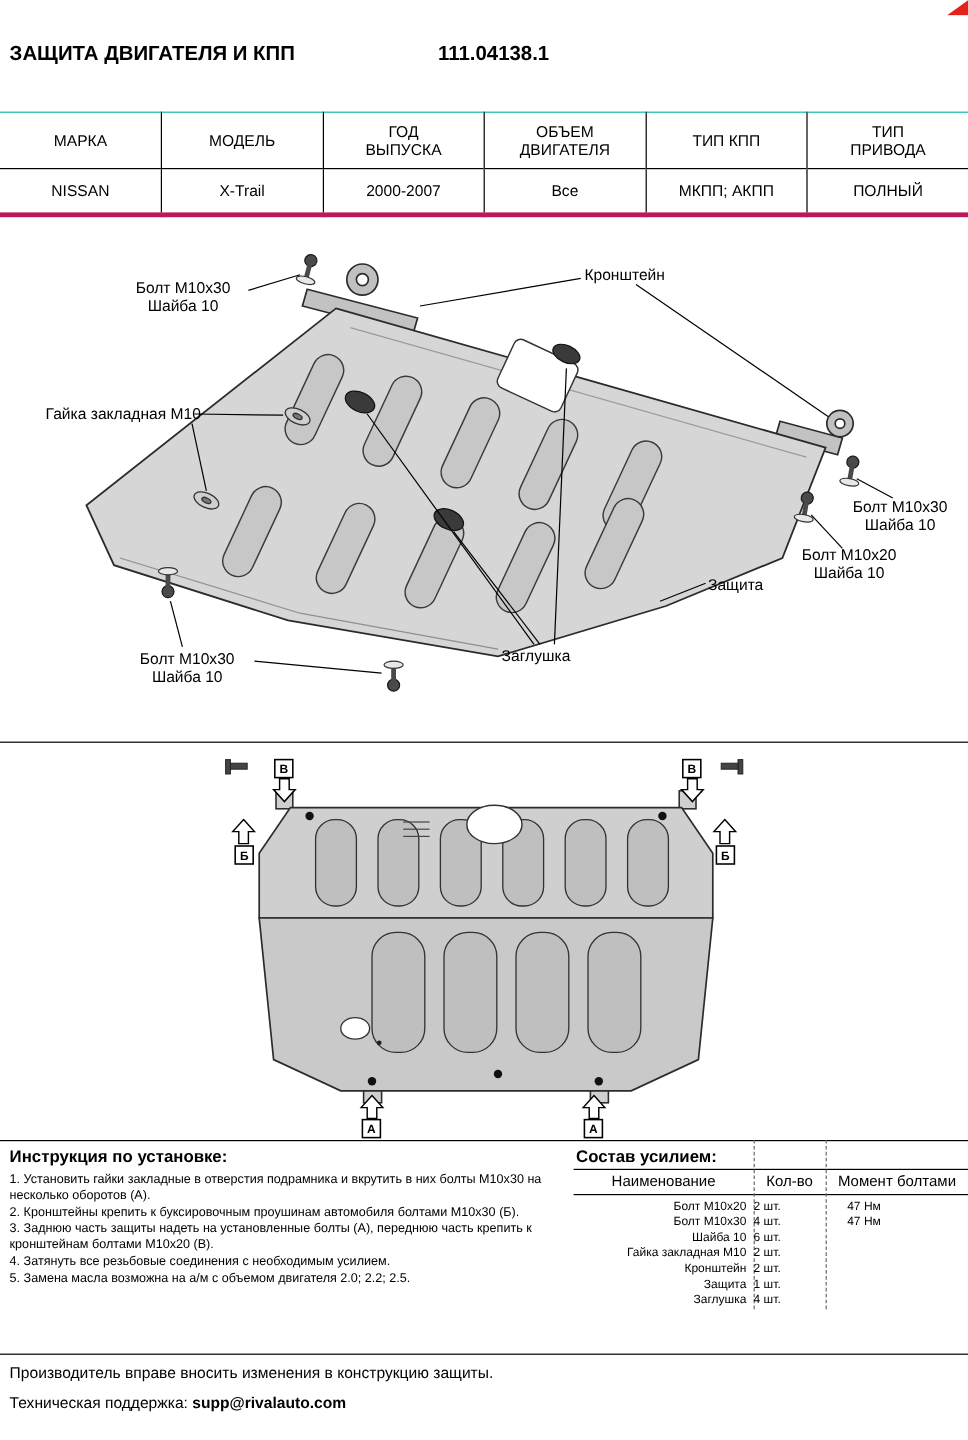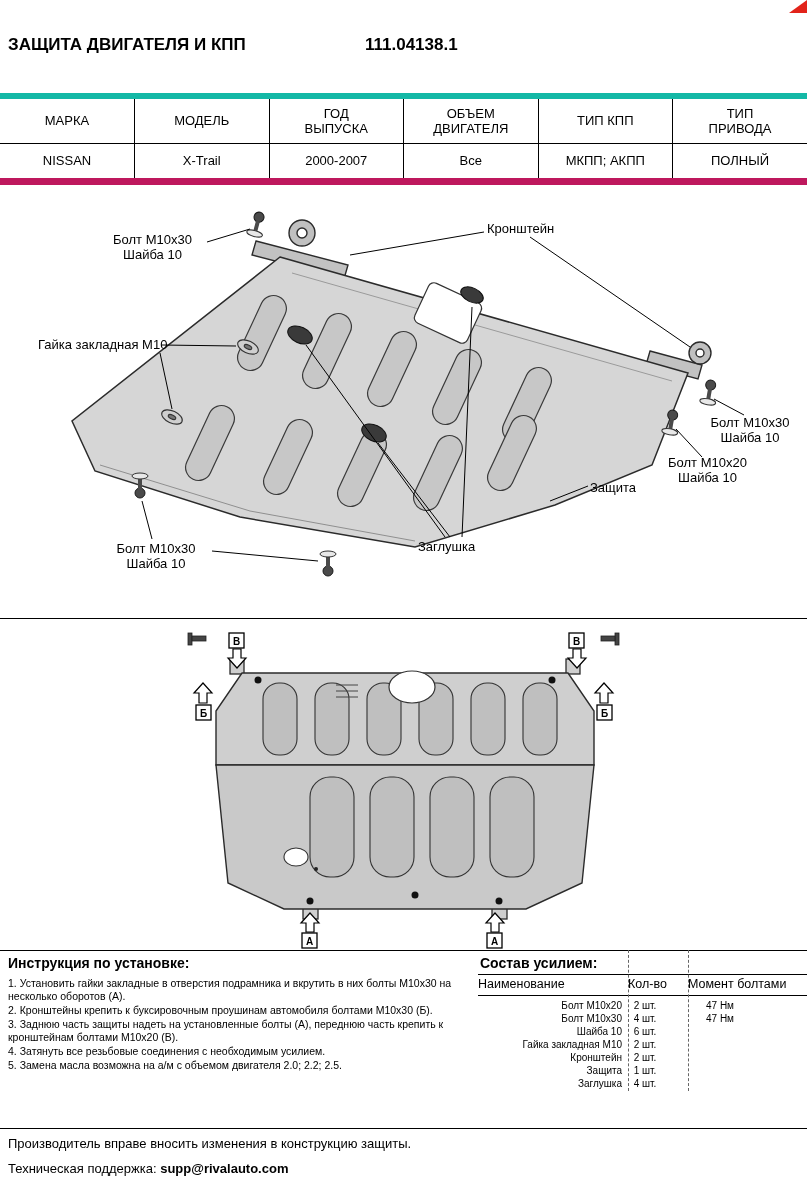--- a/index.html
+++ b/index.html
@@ -19,7 +19,7 @@
   table.spec { position:absolute; top:93px; left:0; width:807px; border-collapse:collapse; table-layout:fixed; }
   .spec th, .spec td { text-align:center; vertical-align:middle; border-left:1px solid #000; font-weight:normal; }
   .spec tr > *:first-child { border-left:none; }
-  .spec thead tr { border-top:6px solid #14b8a6; border-bottom:1px solid #000; }
+  .spec thead tr { border-top:1px solid #14b8a6; border-bottom:1px solid #000; }
   .spec tbody tr { border-bottom:7px solid #be185d;padding-left:38px; }
   .spec th { height:47px; font-size:13px; white-space:pre-line; line-height:15px; }
   .spec td { height:38px; font-size:13px; }

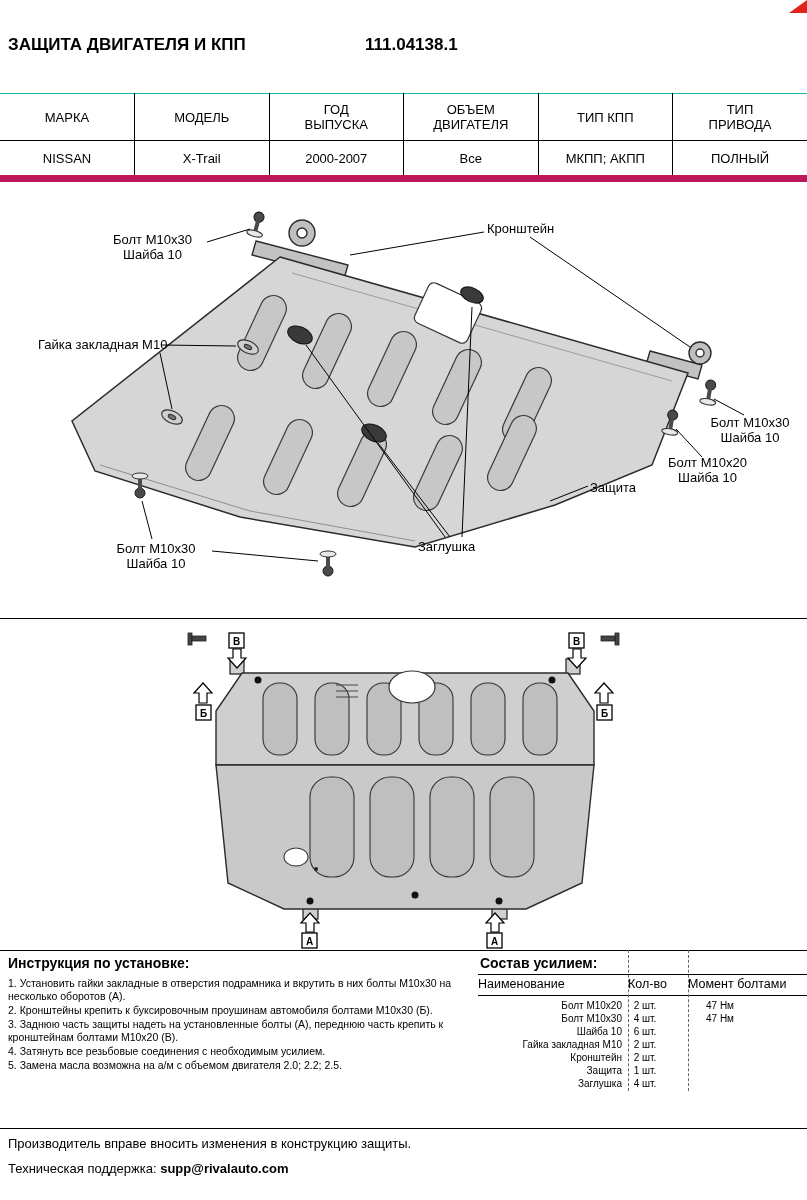--- a/index.html
+++ b/index.html
@@ -20,7 +20,7 @@
   .spec th, .spec td { text-align:center; vertical-align:middle; border-left:1px solid #000; font-weight:normal; }
   .spec tr > *:first-child { border-left:none; }
   .spec thead tr { border-top:1px solid #14b8a6; border-bottom:1px solid #000; }
-  .spec tbody tr { border-bottom:7px solid #be185d;padding-left:38px; }
+  .spec tbody tr { border-bottom:4px solid #be185d;padding-left:38px; }
   .spec th { height:47px; font-size:13px; white-space:pre-line; line-height:15px; }
   .spec td { height:38px; font-size:13px; }
 

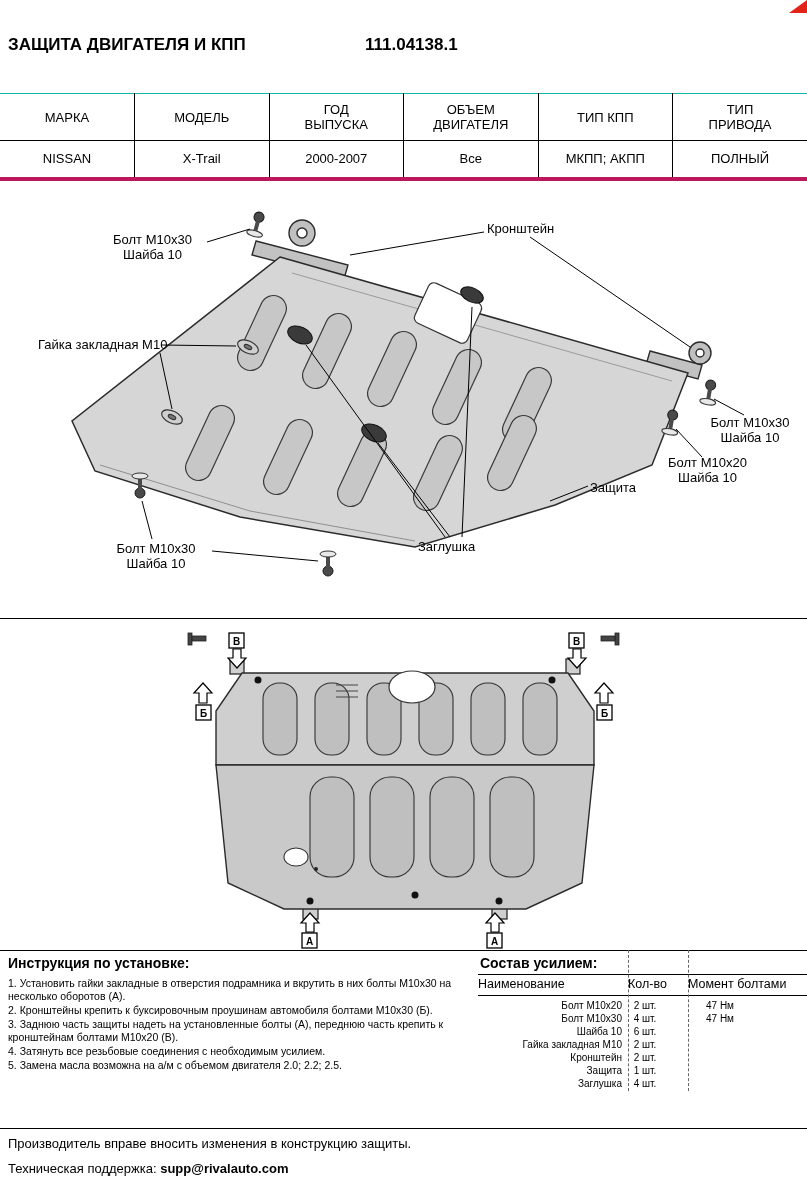--- a/index.html
+++ b/index.html
@@ -31,7 +31,7 @@
   #steps { position:absolute; left:8px; top:977px; width:466px; font-size:10.5px; line-height:13px; }
   .step { margin-bottom:1px; }
 
-  .colhead { position:absolute; font-size:12.5px; text-align:left; }
+  .colhead { position:absolute; font-size:12.5px; text-align:center; }
   .parts-row { position:absolute; left:478px; width:329px; font-size:10px; line-height:13px; height:13px; }
   .p-name   { position:absolute; left:0;   width:144px; text-align:right; }
   .p-qty    { position:absolute; left:139px; width:56px; text-align:center; }

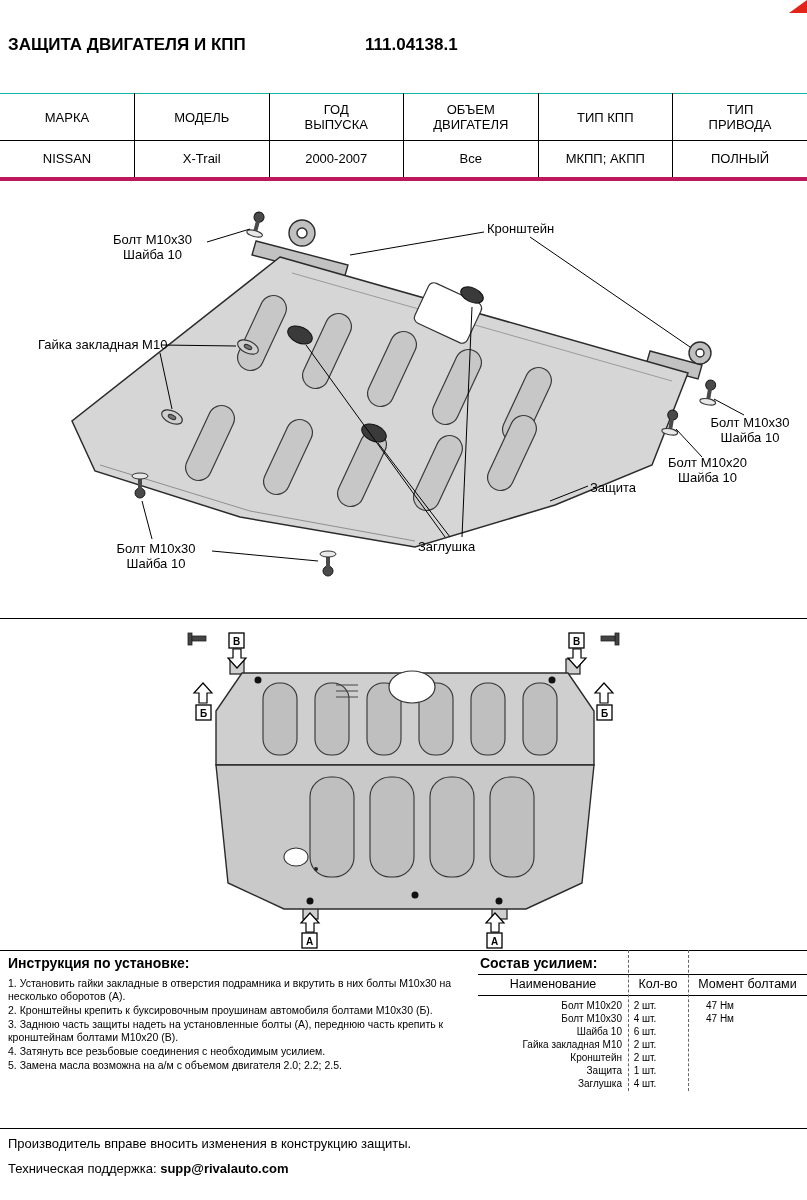--- a/index.html
+++ b/index.html
@@ -34,7 +34,7 @@
   .colhead { position:absolute; font-size:12.5px; text-align:center; }
   .parts-row { position:absolute; left:478px; width:329px; font-size:10px; line-height:13px; height:13px; }
   .p-name   { position:absolute; left:0;   width:144px; text-align:right; }
-  .p-qty    { position:absolute; left:139px; width:56px; text-align:center; }
+  .p-qty    { position:absolute; left:150px; width:56px; text-align:left; }
   .p-torque { position:absolute; left:212px; width:60px; text-align:center; }
 
   .footer-note { left:8px; top:1136px; font-size:13px; }

